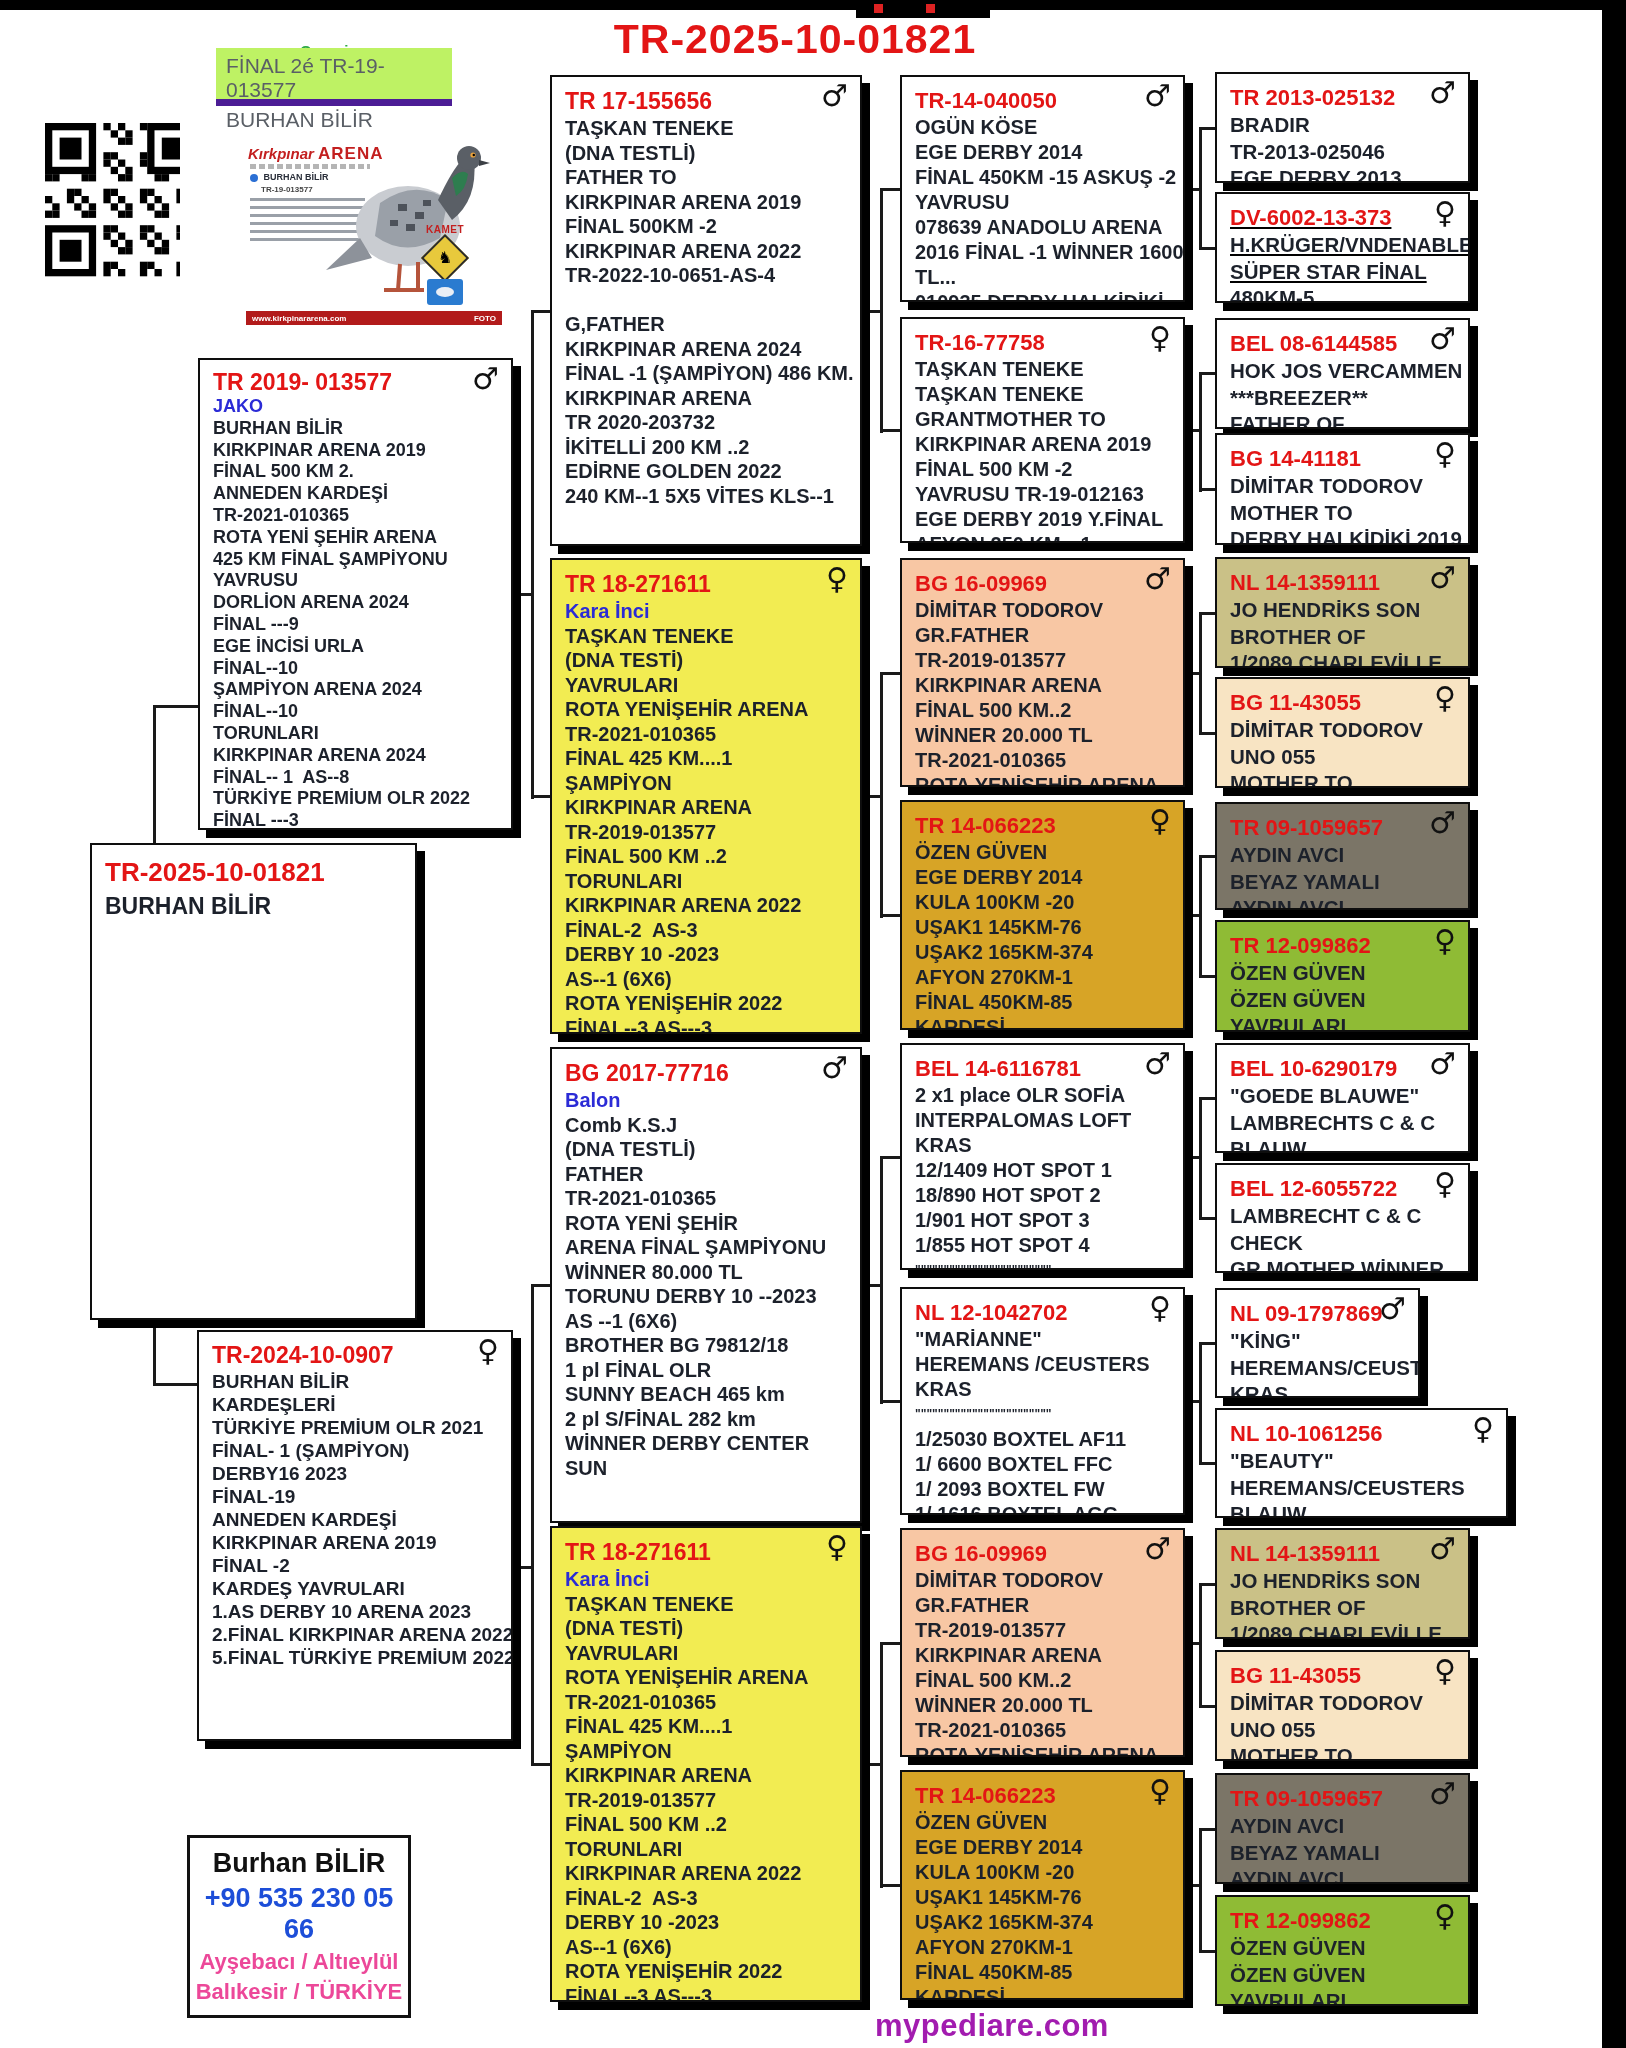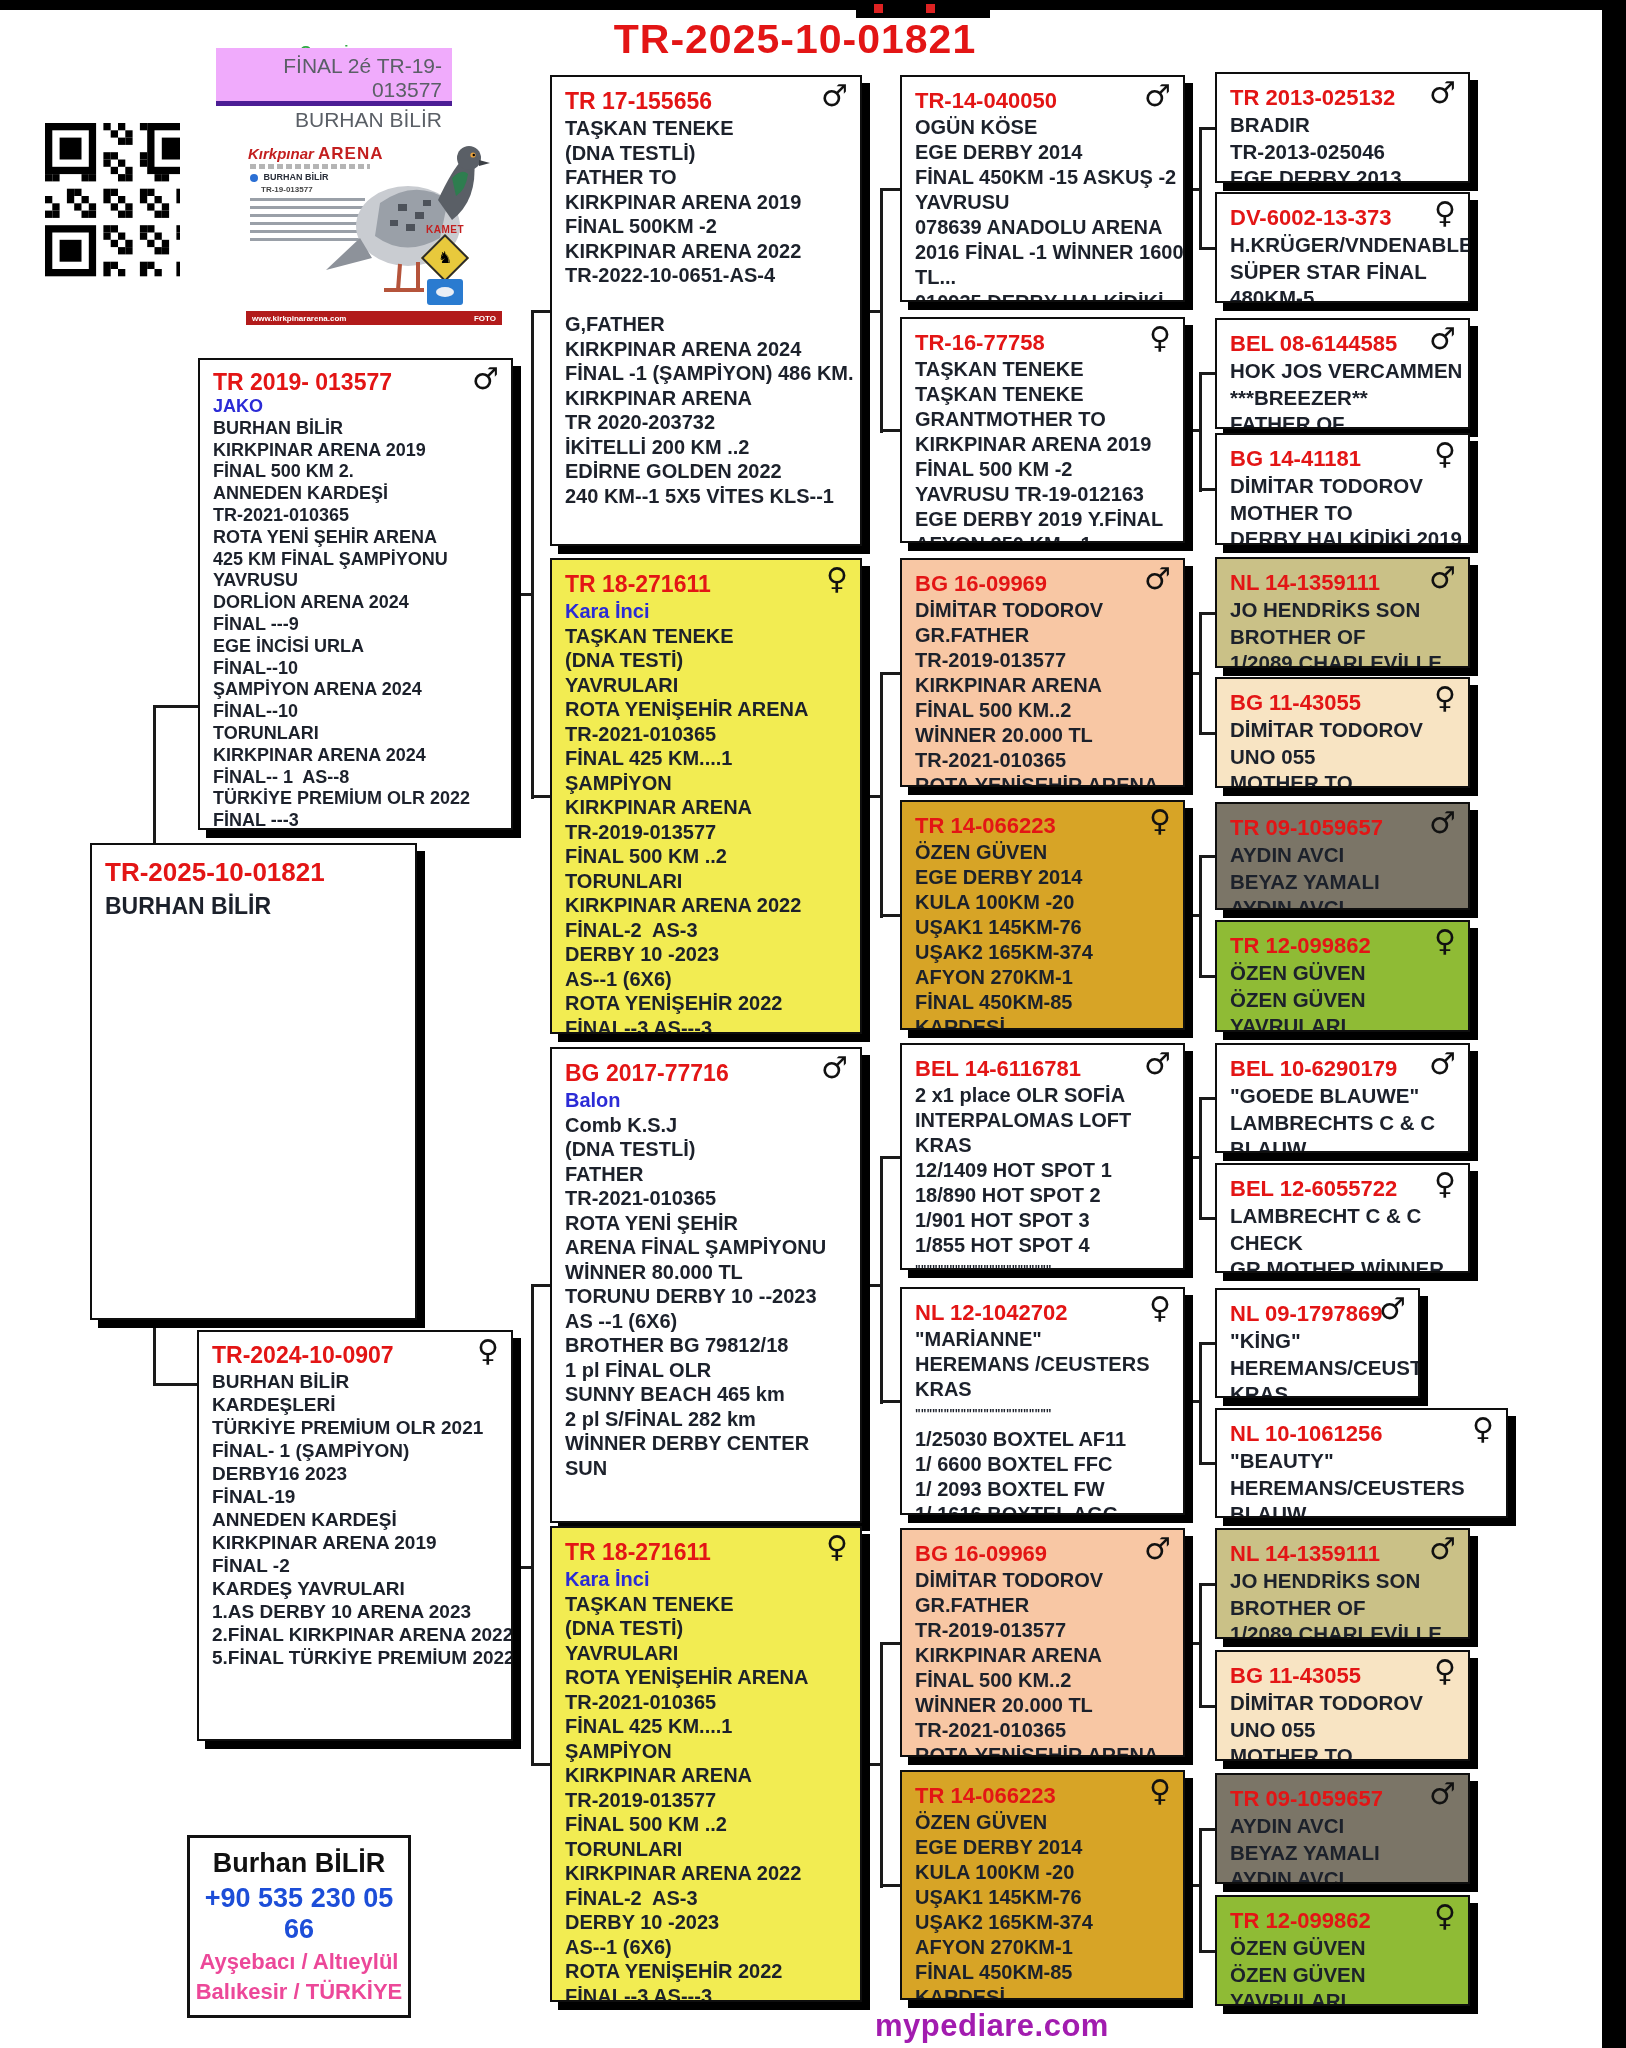--- a/index.html
+++ b/index.html
@@ -30,8 +30,8 @@
               color:#e31515;font-size:41px;font-weight:700;letter-spacing:1px;z-index:3;}
   
   #green-overlay{position:absolute;left:300px;top:42px;color:#2faa44;font-size:15px;font-weight:700;z-index:3;}
-  #head-card{position:absolute;left:216px;top:48px;width:236px;height:58px;background:#f0abfc;
-             border-bottom:5px solid #4c1d95;z-index:4;padding:6px 10px;box-sizing:border-box;text-align:right;}
+  #head-card{position:absolute;left:216px;top:48px;width:236px;height:58px;background:#bef264;
+             border-bottom:7px solid #4c1d95;z-index:4;padding:6px 10px;box-sizing:border-box;}
   #head-card .l1{color:#5a5f66;font-size:21px;font-weight:400;}
   #head-card .l2{color:#5a5f66;font-size:21px;font-weight:400;margin-top:6px;}
   #photo-block{position:absolute;left:180px;top:106px;width:322px;height:222px;background:#fff;z-index:3;}

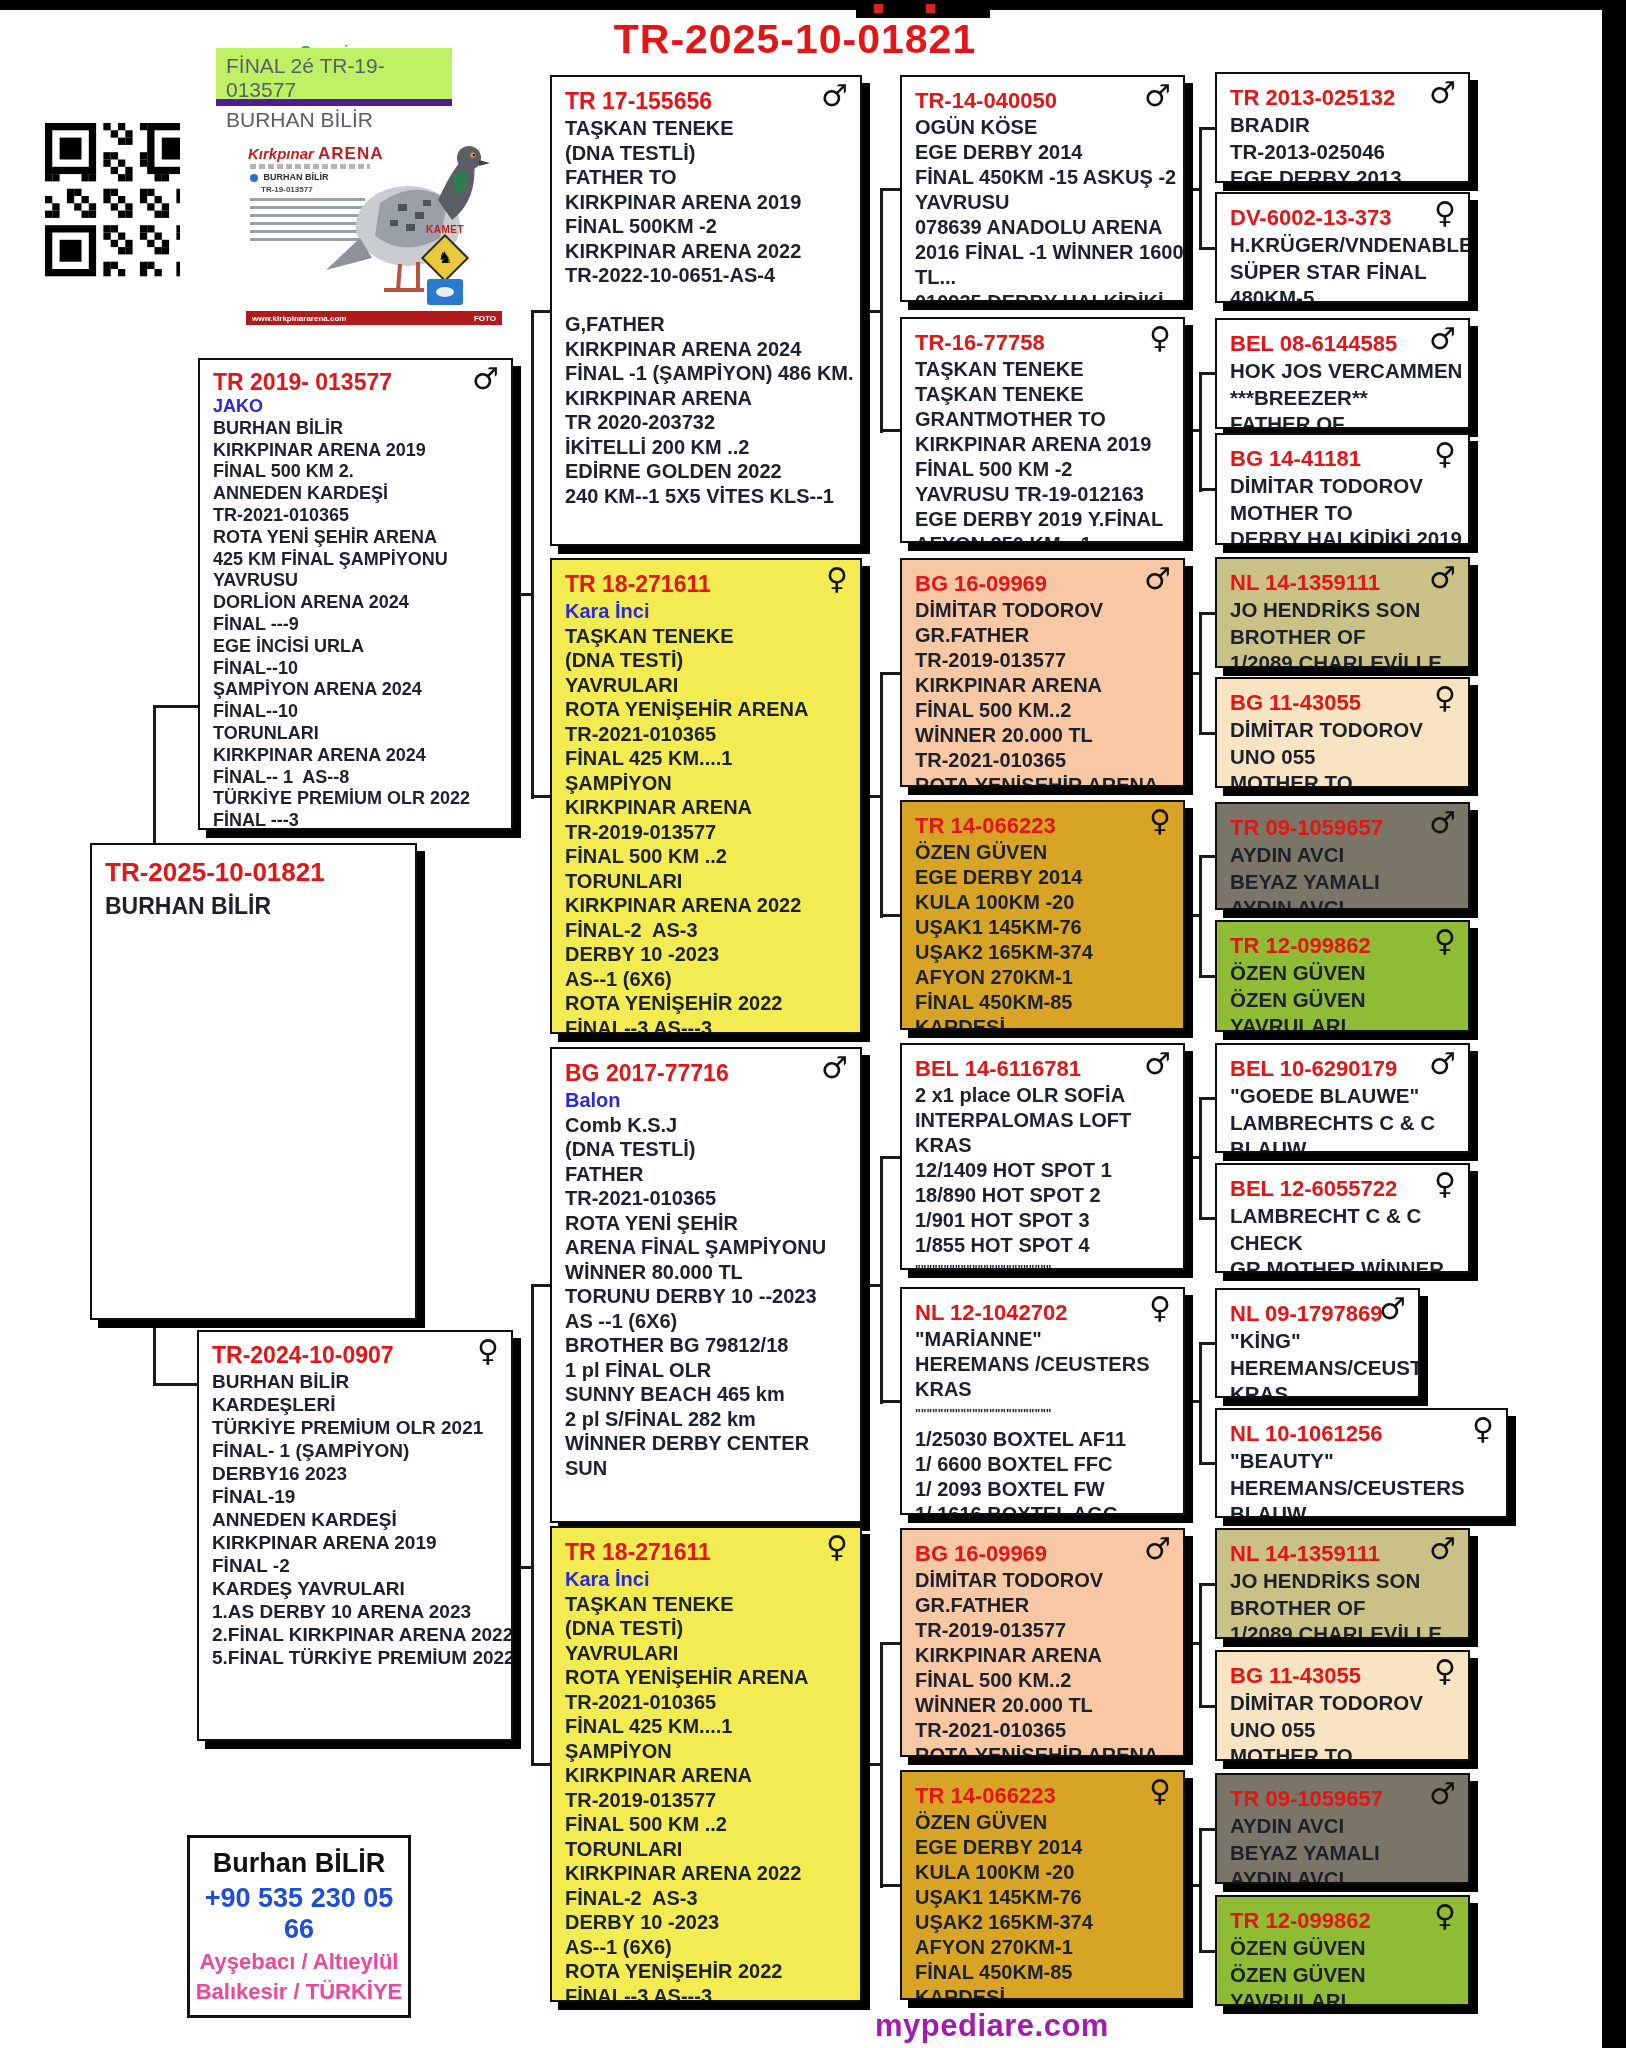--- a/index.html
+++ b/index.html
@@ -537,7 +537,7 @@
       <div class="bline">EGE DERBY 2013</div>
       <span class="sex">♂</span>
     </div>
-    <div class="pbox bg-white fs-ggg" style="left: 1215px; top: 192px; width: 255px; height: 111px;">
+    <div class="pbox bg-white fs-ggg" style="left: 1215px; top: 192px; width: 255px; height: 111px; text-decoration: underline;">
       <div class="ring">DV-6002-13-373</div>
       <div class="bline">H.KRÜGER/VNDENABLE</div>
       <div class="bline">SÜPER STAR FİNAL</div>

